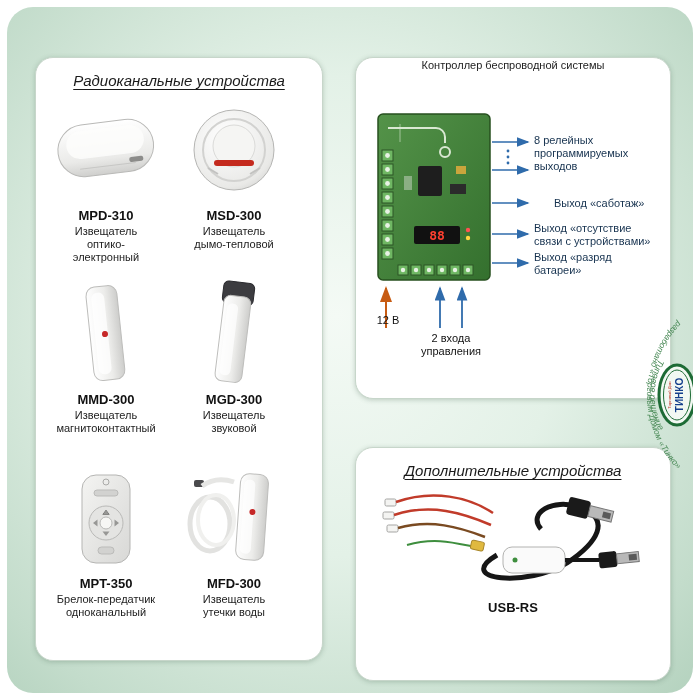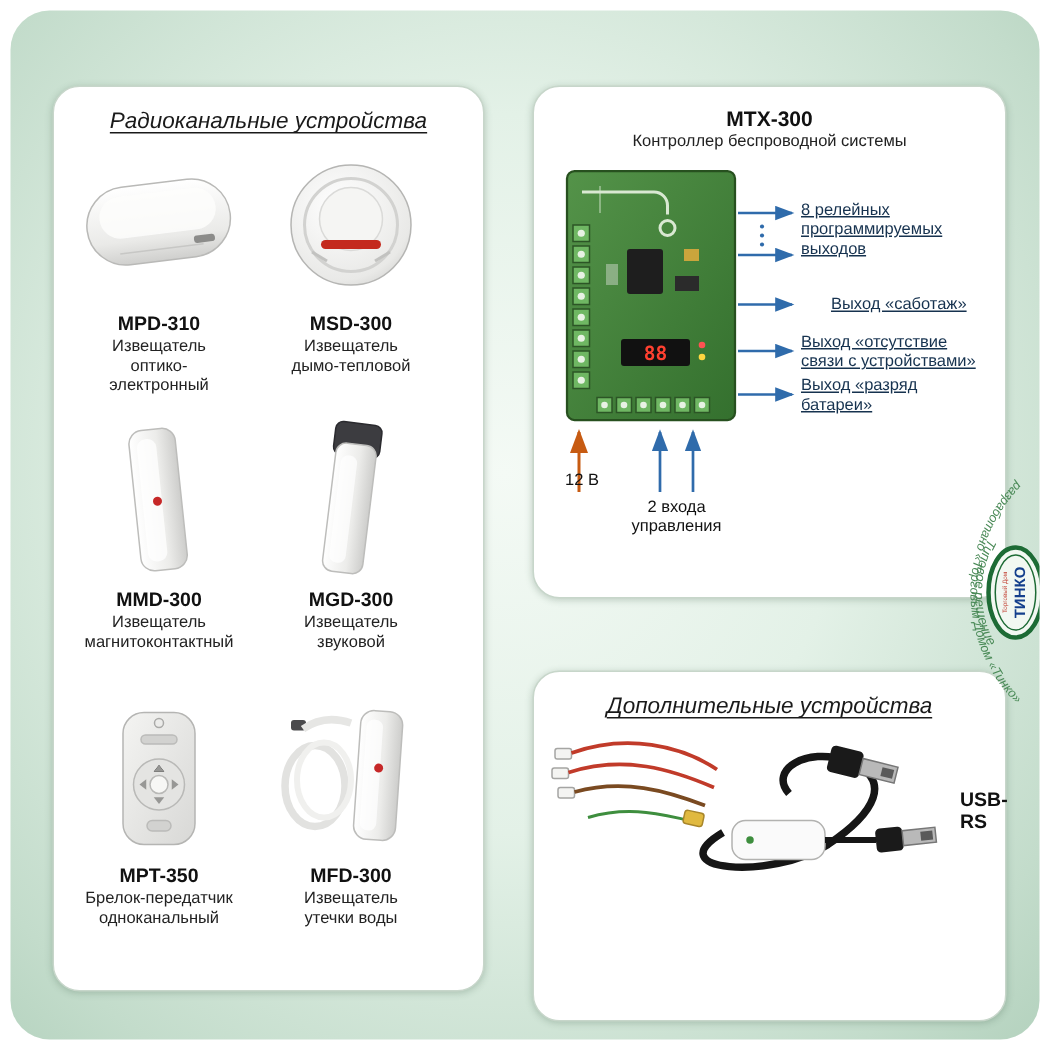--- a/index.html
+++ b/index.html
@@ -186,7 +186,6 @@
   </div>
 
   <div class="panel panel-ctrl">
-    <div class="ctrl-title">MTX-300</div>
     <div class="ctrl-sub">Контроллер беспроводной системы</div>
 
     <svg class="ctrl-svg" viewBox="0 0 314 340">

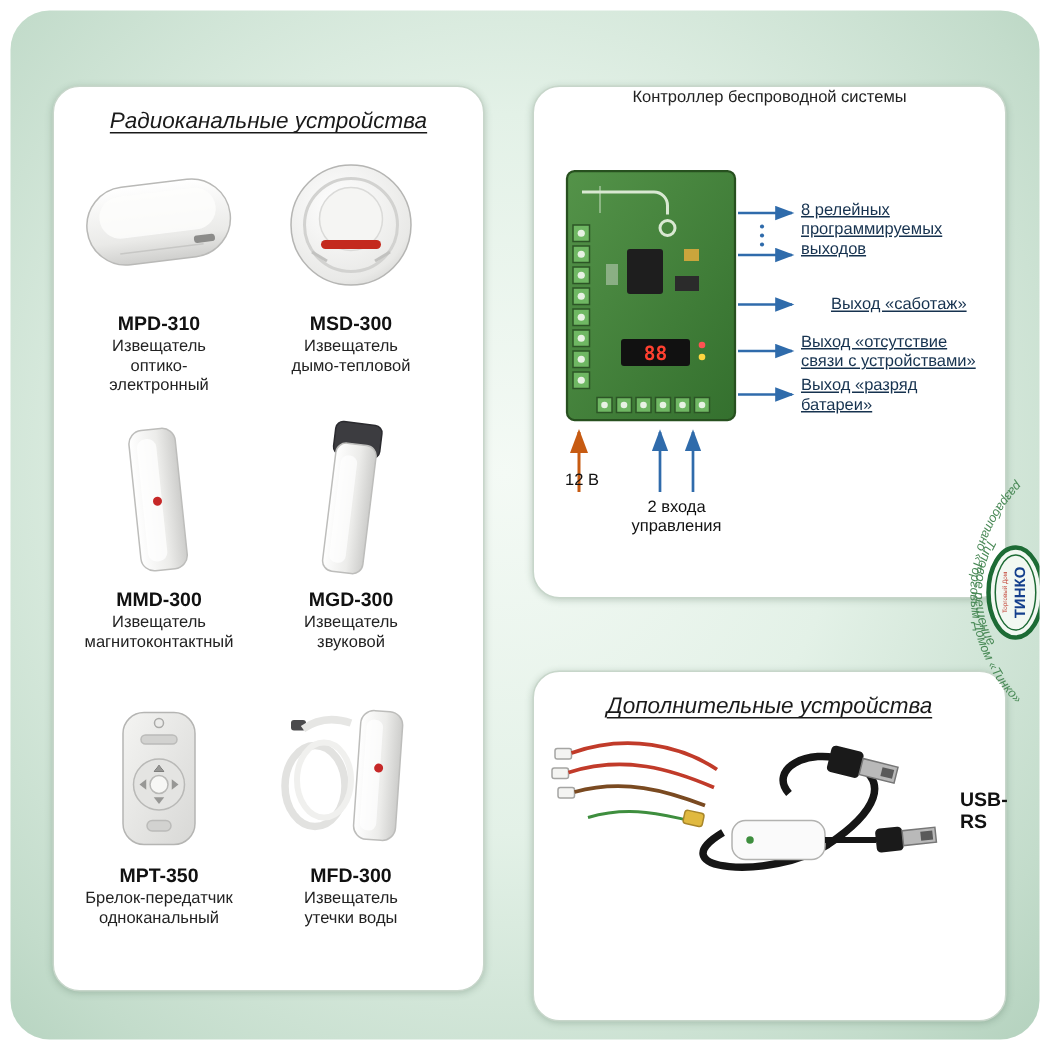--- a/index.html
+++ b/index.html
@@ -21,7 +21,7 @@
   .ctrl-title{margin-top:13px;text-align:center;font-weight:bold;font-size:14px;color:#111;}
   .ctrl-sub{text-align:center;font-size:11px;color:#222;margin-top:1px;}
   .ctrl-svg{position:absolute;left:0;top:0;width:314px;height:340px;}
-  .out-label{position:absolute;font-size:11px;color:#16324f;white-space:pre-line;line-height:1.2;text-decoration:underline;}
+  .out-label{position:absolute;font-size:11px;color:#16324f;white-space:pre-line;line-height:1.2;}
   .blabel{position:absolute;font-size:11px;color:#111;text-align:center;white-space:pre-line;line-height:1.2;}
   .extra-body{display:flex;align-items:center;}
   .extra-img{height:118px;margin-top:2px;display:flex;align-items:center;justify-content:center;}

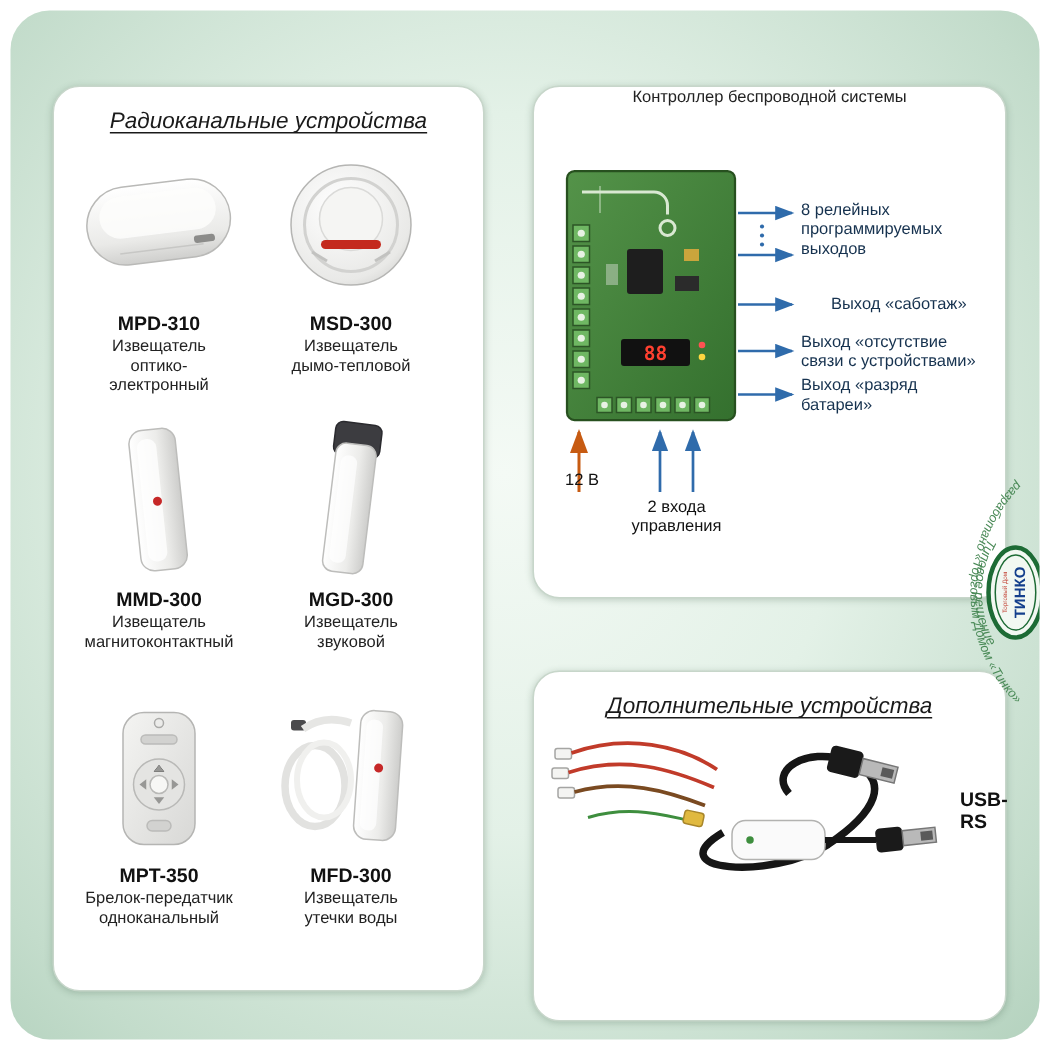--- a/index.html
+++ b/index.html
@@ -23,7 +23,7 @@
   .ctrl-svg{position:absolute;left:0;top:0;width:314px;height:340px;}
   .out-label{position:absolute;font-size:11px;color:#16324f;white-space:pre-line;line-height:1.2;}
   .blabel{position:absolute;font-size:11px;color:#111;text-align:center;white-space:pre-line;line-height:1.2;}
-  .extra-body{display:flex;align-items:center;}
+  .extra-body{display:flex;flex-direction:column;align-items:center;}
   .extra-img{height:118px;margin-top:2px;display:flex;align-items:center;justify-content:center;}
   .watermark{position:absolute;right:0px;top:300px;width:100px;height:175px;}
 </style>

